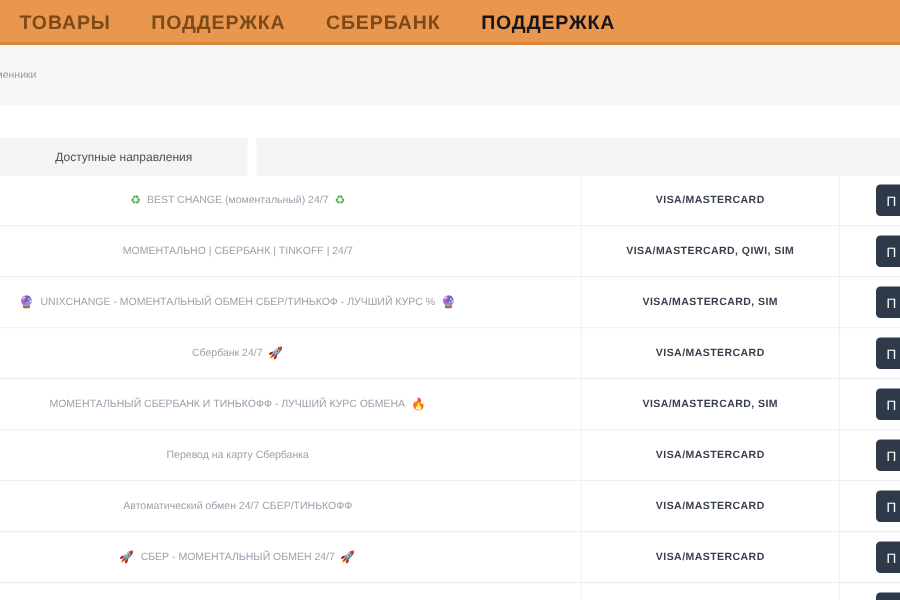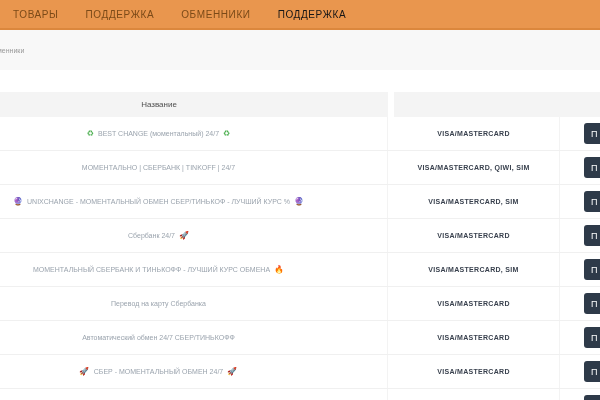--- a/index.html
+++ b/index.html
@@ -9,7 +9,7 @@
   
   .navbar { height:30px; background:#E9964E; border-bottom:2px solid #DB873D;
     display:flex; align-items:center; gap:27px; padding:0 13px; }
-  .nav-item { font-size:10px; font-weight:normal; letter-spacing:0.6px;
+  .nav-item { font-size:13px; font-weight:bold; letter-spacing:0.6px;
     color:#7B4A18; cursor:pointer; white-space:nowrap; }
   .nav-item.active { color:#161616; }
 

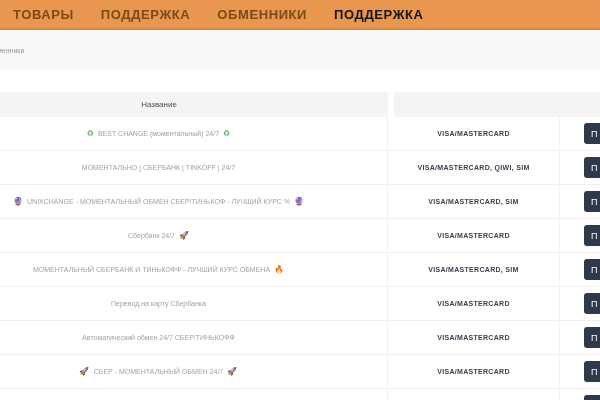--- a/index.html
+++ b/index.html
@@ -48,7 +48,7 @@
 <div class="navbar" id="navbar">
     <span class="nav-item">ТОВАРЫ</span>
     <span class="nav-item">ПОДДЕРЖКА</span>
-    <span class="nav-item">ОБМЕННИКИ</span>
+    <span class="nav-item">СБЕРБАНК</span>
     <span class="nav-item active">ПОДДЕРЖКА</span>
   </div>
 

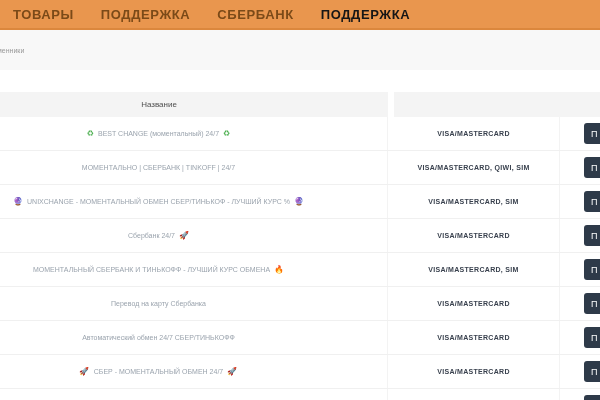--- a/index.html
+++ b/index.html
@@ -60,6 +60,7 @@
 
 <div class="thead">
   <div class="th th-name">Название</div>
+  <div class="th th-dir">Доступные направления</div>
   <div class="th th-act"></div>
 </div>
 

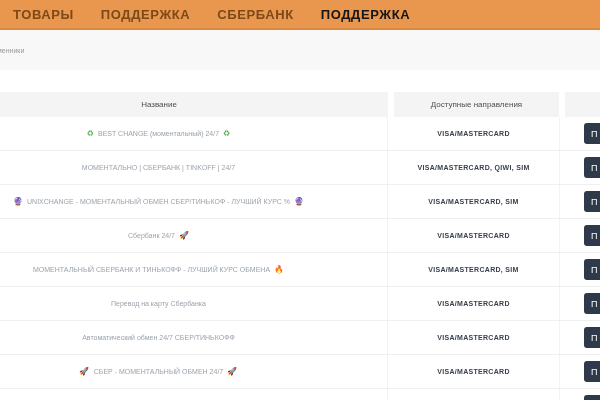--- a/index.html
+++ b/index.html
@@ -59,7 +59,6 @@
 <div class="spacer"></div>
 
 <div class="thead">
-  <div class="th th-name">Название</div>
   <div class="th th-dir">Доступные направления</div>
   <div class="th th-act"></div>
 </div>

